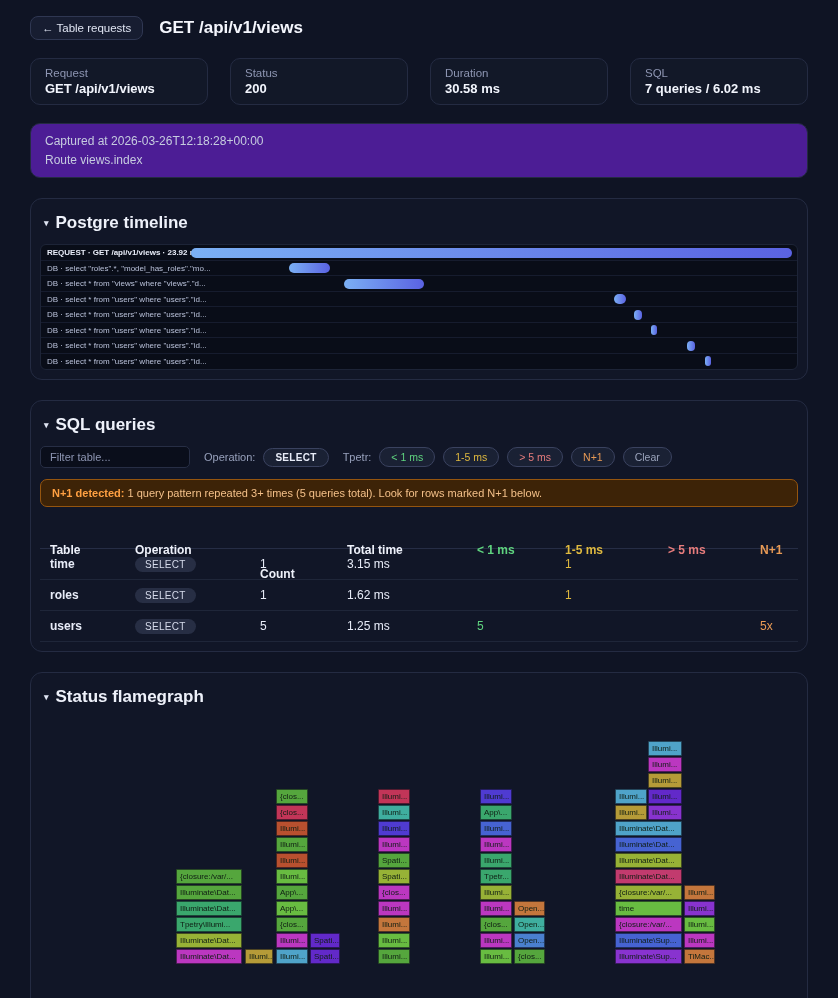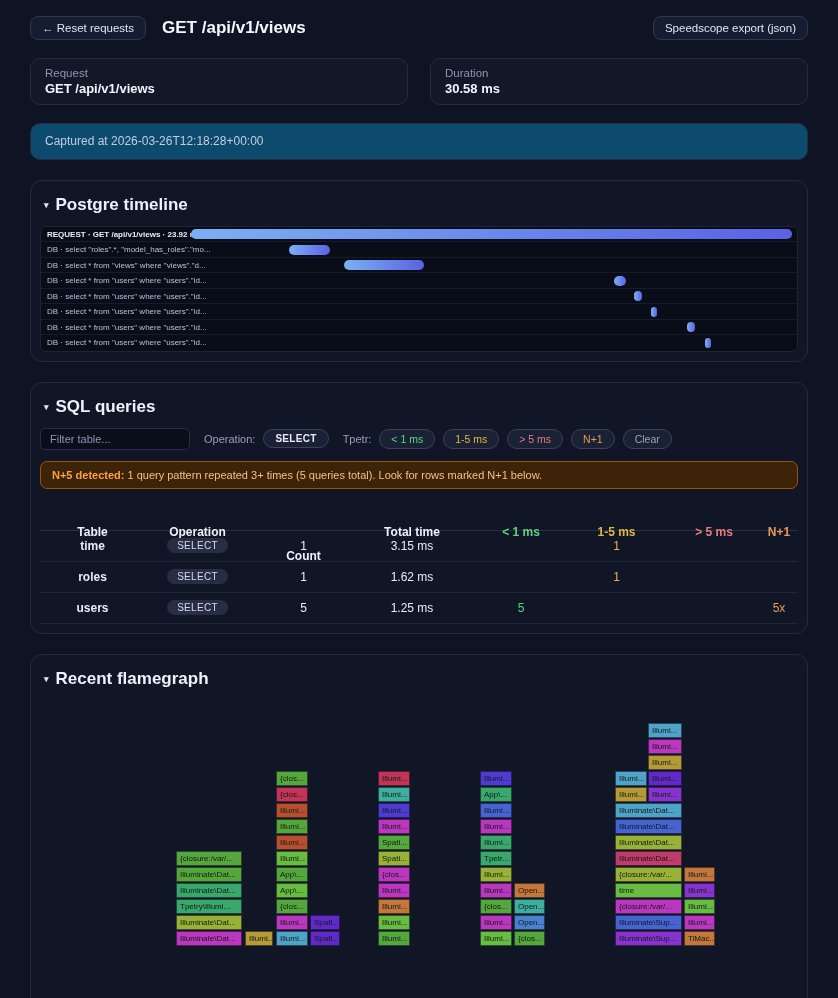--- a/index.html
+++ b/index.html
@@ -80,7 +80,7 @@
 <div class="page">
 
   <div class="topbar">
-    <button class="btn">← Reset requests</button>
+    <button class="btn">← Table requests</button>
     <div class="page-title">GET /api/v1/views</div>
     <div class="spacer"></div>
     <button class="btn">Speedscope export (json)</button>

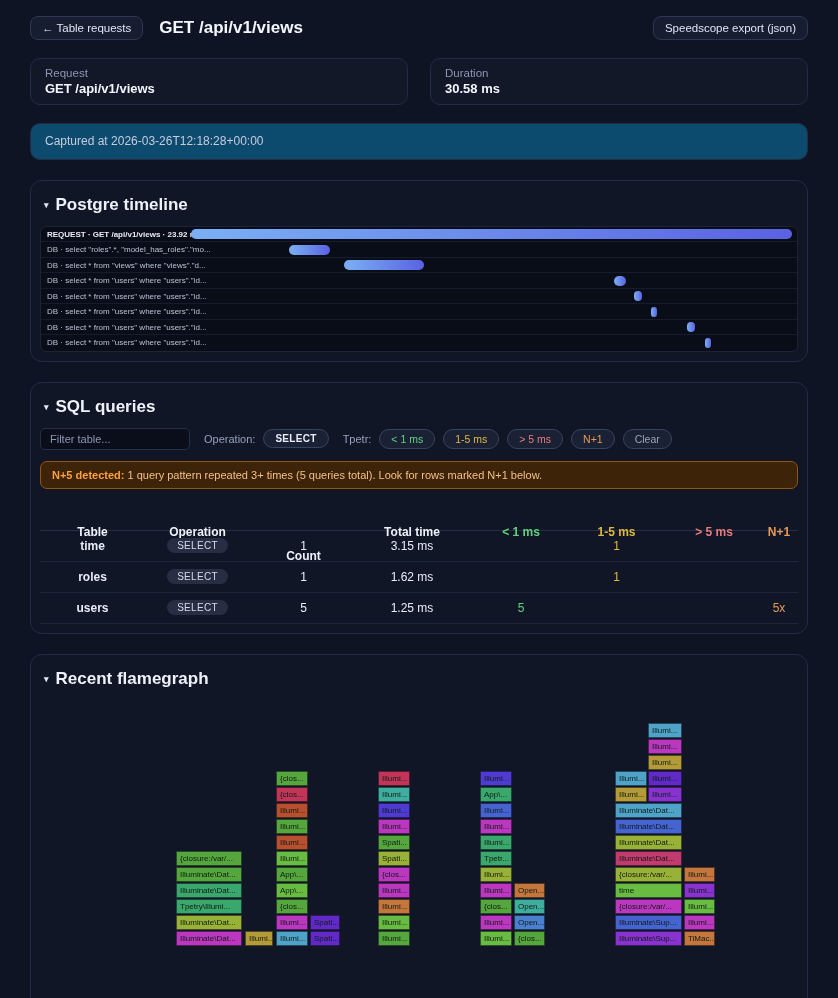--- a/index.html
+++ b/index.html
@@ -83,7 +83,6 @@
     <button class="btn">← Table requests</button>
     <div class="page-title">GET /api/v1/views</div>
     <div class="spacer"></div>
-    <button class="btn">Speedscope export (json)</button>
   </div>
 
   <div class="cards">

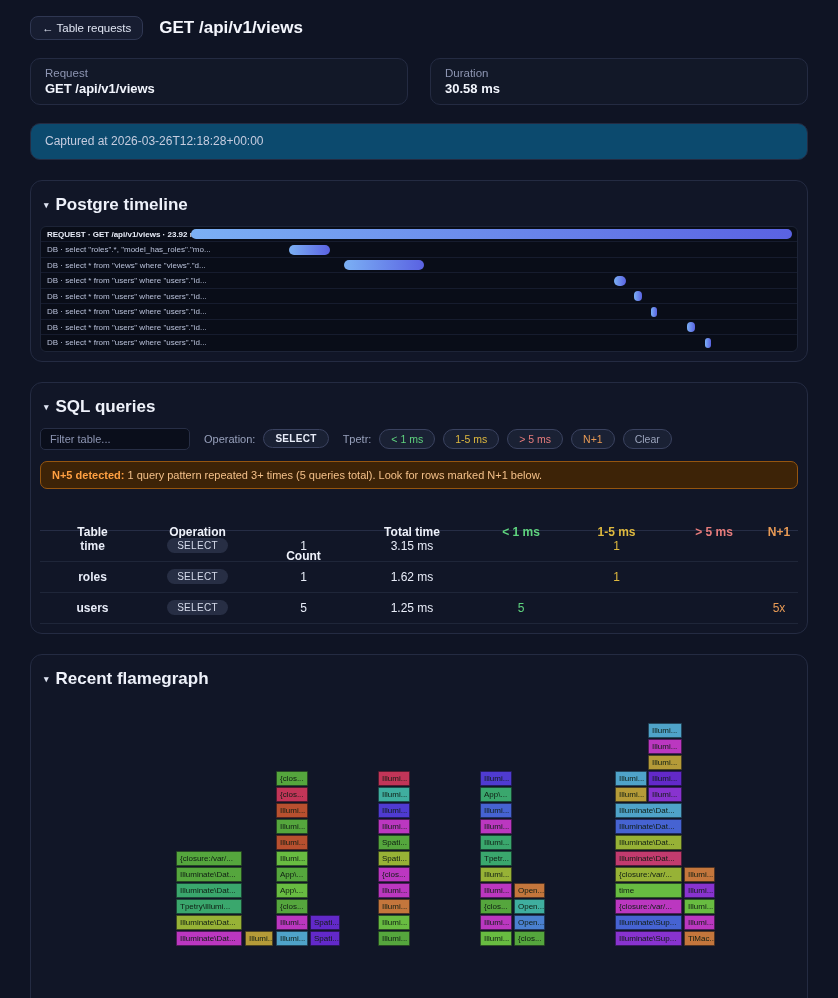--- a/index.html
+++ b/index.html
@@ -89,6 +89,10 @@
       <div class="card">
         <div class="lbl">Request</div>
         <div class="val">GET /api/v1/views</div>
+      </div>
+      <div class="card">
+        <div class="lbl">Status</div>
+        <div class="val">200</div>
       </div>
       <div class="card">
         <div class="lbl">Duration</div>

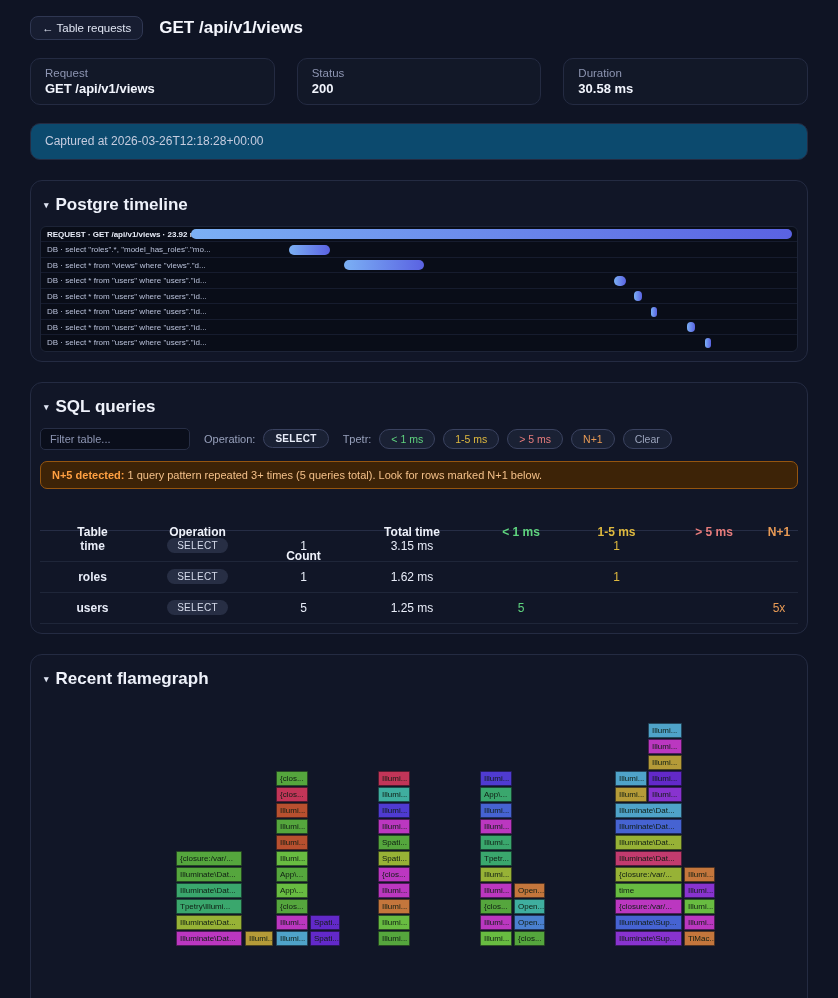--- a/index.html
+++ b/index.html
@@ -97,6 +97,10 @@
       <div class="card">
         <div class="lbl">Duration</div>
         <div class="val">30.58 ms</div>
+      </div>
+      <div class="card">
+        <div class="lbl">SQL</div>
+        <div class="val">7 queries / 6.02 ms</div>
       </div>
     </div>
 

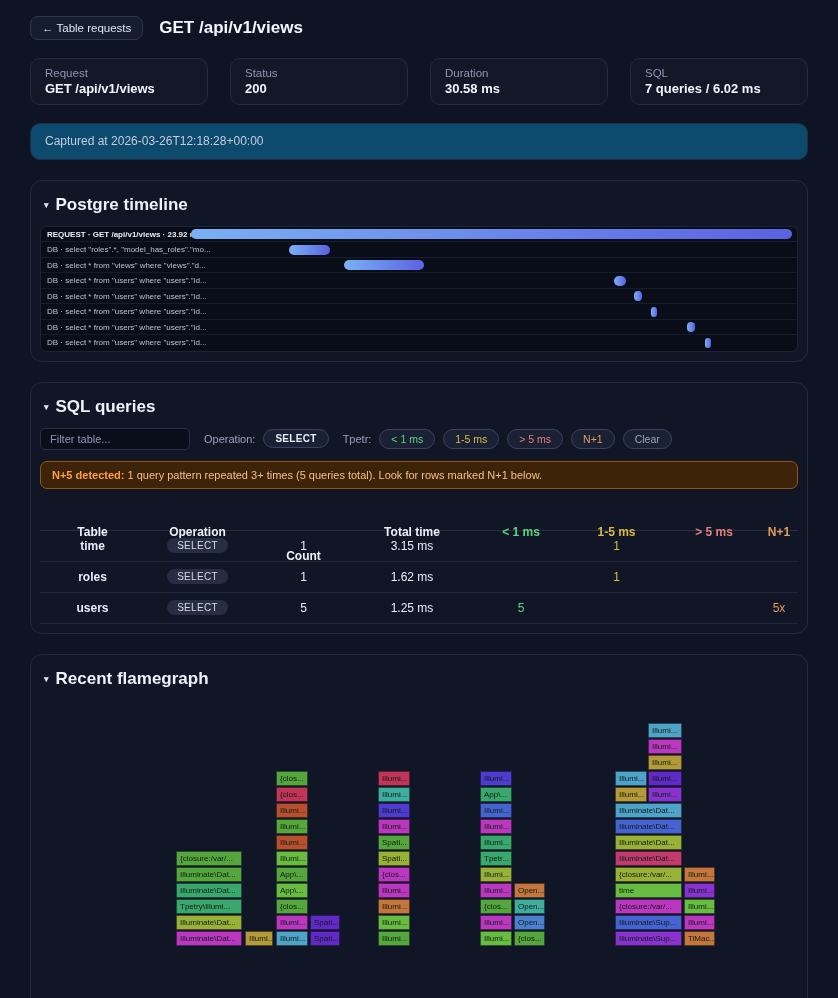--- a/index.html
+++ b/index.html
@@ -21,7 +21,7 @@
   .card .val { font-size:13px; font-weight:700; color:#f2f5fd; }
 
   
-  .info { margin-top:18px; background:#0c4a6e; border:1px solid #242b42; border-radius:10px;
+  .info { margin-top:18px; background:#4c1d95; border:1px solid #242b42; border-radius:10px;
           padding:8px 14px; font-size:12px; color:#c6ccdf; line-height:1.55; }
 
   

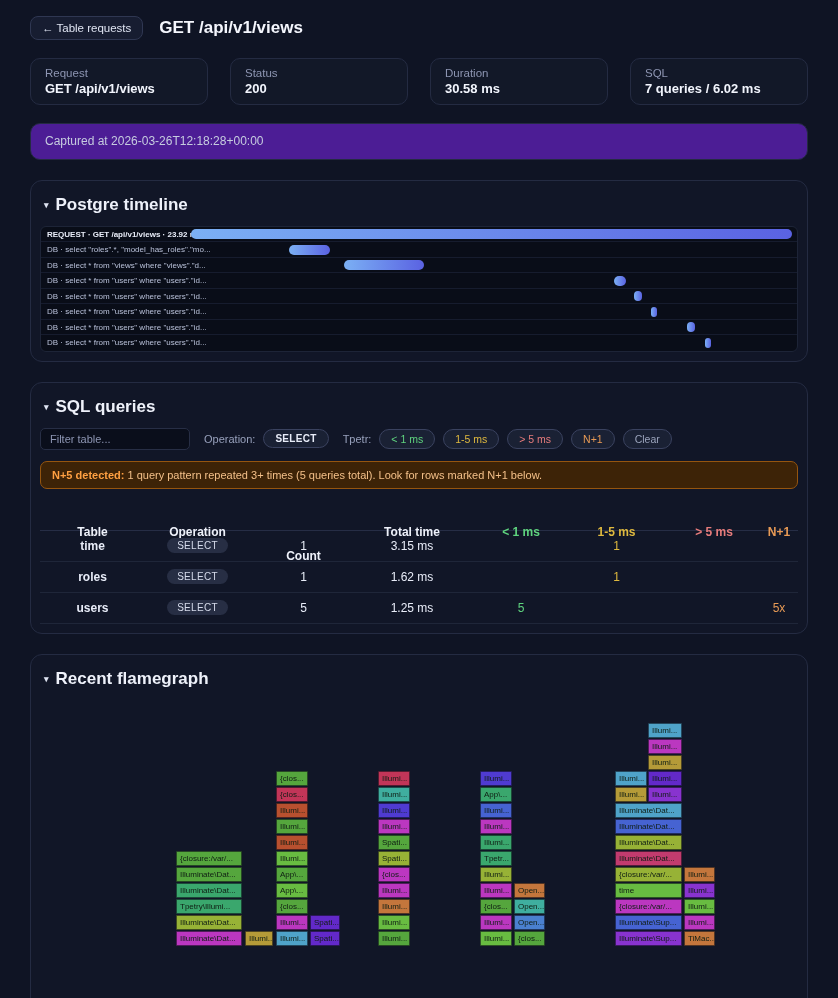--- a/index.html
+++ b/index.html
@@ -106,6 +106,7 @@
 
   <div class="info">
     <div>Captured at 2026-03-26T12:18:28+00:00</div>
+    <div>Route views.index</div>
   </div>
 
   <div class="panel">

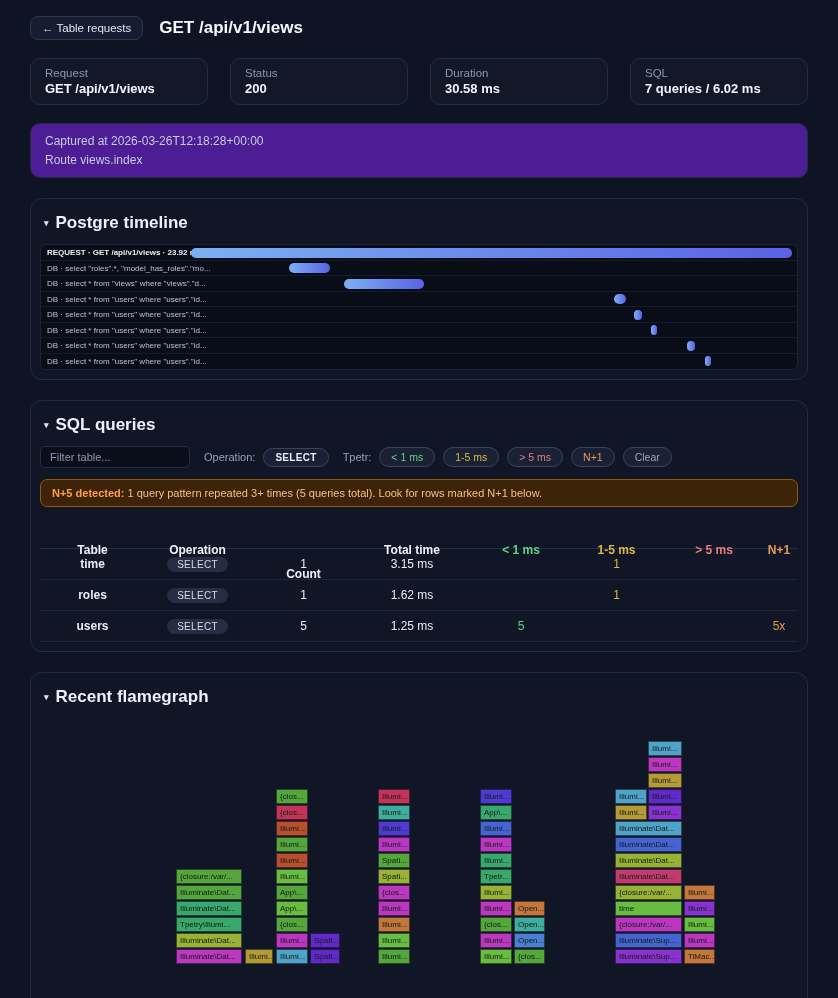--- a/index.html
+++ b/index.html
@@ -171,7 +171,7 @@
         </span>
     </div>
     <div class="banner">
-      <b>N+5 detected:</b><span> 1 query pattern repeated 3+ times (5 queries total). Look for rows marked N+1 below.</span>
+      <b>N+1 detected:</b><span> 1 query pattern repeated 3+ times (5 queries total). Look for rows marked N+1 below.</span>
     </div>
     <div class="sqlgrid head">
         <div class="c" style="color: rgb(238, 241, 250); font-weight: 700;">Table</div>

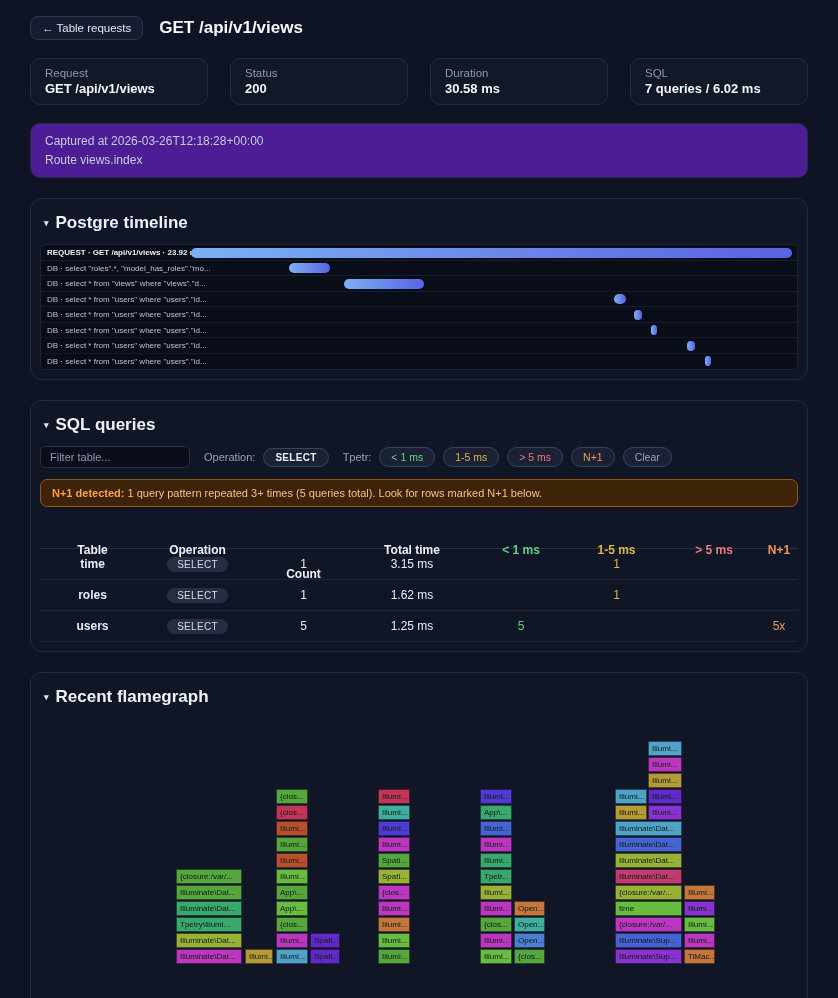--- a/index.html
+++ b/index.html
@@ -57,7 +57,7 @@
 
   
   .sqlgrid { display:grid; grid-template-columns:85px 125px 87px 130px 88px 103px 92px 1fr;
-             align-items:center; padding-left:10px; height:31px; border-bottom:1px solid #1f2639;text-align:center; }
+             align-items:center; padding-left:10px; height:31px; border-bottom:1px solid #1f2639; }
   .sqlgrid.head { font-weight:700; font-size:12px; height:30px; border-bottom:1px solid #262d45; }
   .sqlgrid .c { font-size:12px; color:#e8ecf8; }
   .sqlgrid .tname { font-weight:700; }

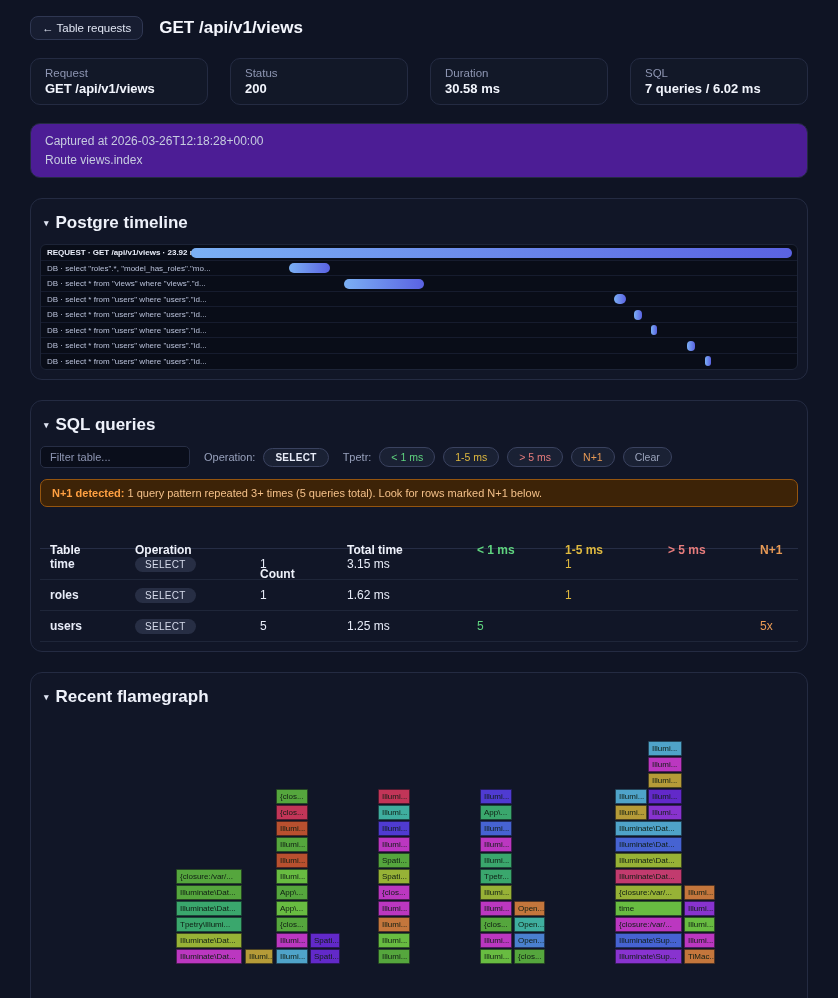--- a/index.html
+++ b/index.html
@@ -220,7 +220,7 @@
   <div class="panel">
     <div class="panel-title">
       <span class="caret">▾</span>
-      <span>Recent flamegraph</span>
+      <span>Status flamegraph</span>
     </div>
     <div class="fg-canvas">
         <div class="fcell" style="left: 136px; top: 150px; width: 66px; background: rgb(85, 166, 61);">{closure:/var/...</div>

